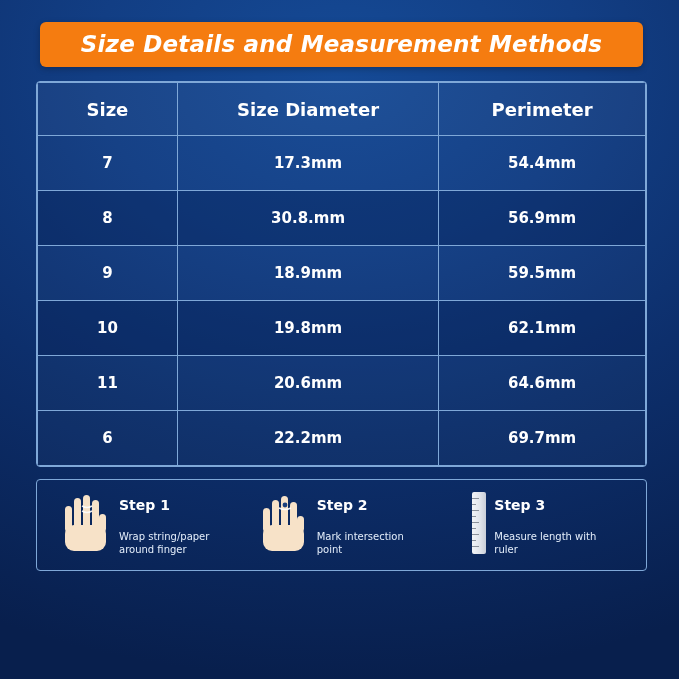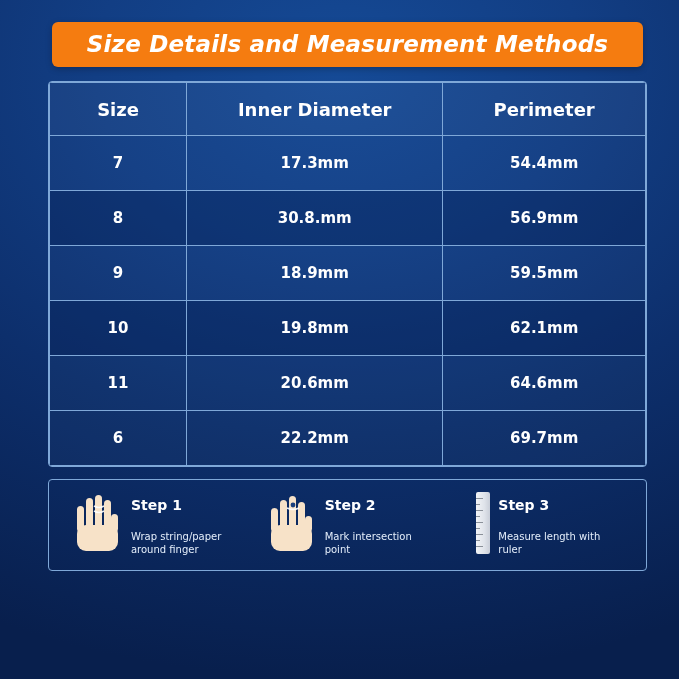--- a/index.html
+++ b/index.html
@@ -21,7 +21,7 @@
       radial-gradient(ellipse 120% 90% at 50% 10%, #154a96 0%, #123e84 30%, #0d2f6c 60%, #081f4d 100%),
       linear-gradient(160deg, #1b4f9e 0%, #0c2d69 50%, #061a45 100%);
     box-sizing: border-box;
-    padding: 18px 22px 14px 38px;
+    padding: 18px 22px 14px 26px;
     display: flex;
     flex-direction: column;
   }

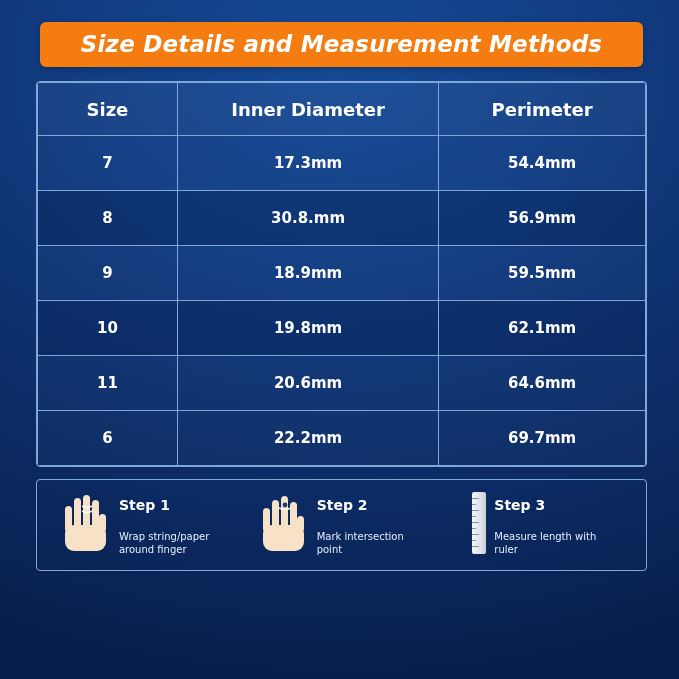--- a/index.html
+++ b/index.html
@@ -156,7 +156,7 @@
       <thead>
         <tr>
           <th>Size</th>
-          <th>Inner Diameter</th>
+          <th>Size Diameter</th>
           <th>Perimeter</th>
         </tr>
       </thead>

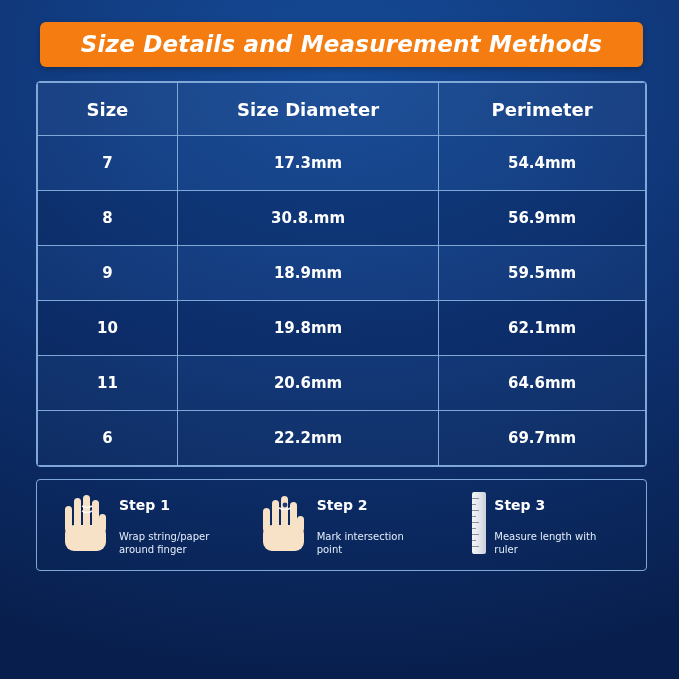--- a/index.html
+++ b/index.html
@@ -87,7 +87,7 @@
     padding: 12px 8px 14px 8px;
     display: flex;
     align-items: flex-start;
-    justify-content: flex-end;
+    justify-content: flex-start;
   }
   .step {
     display: flex;

